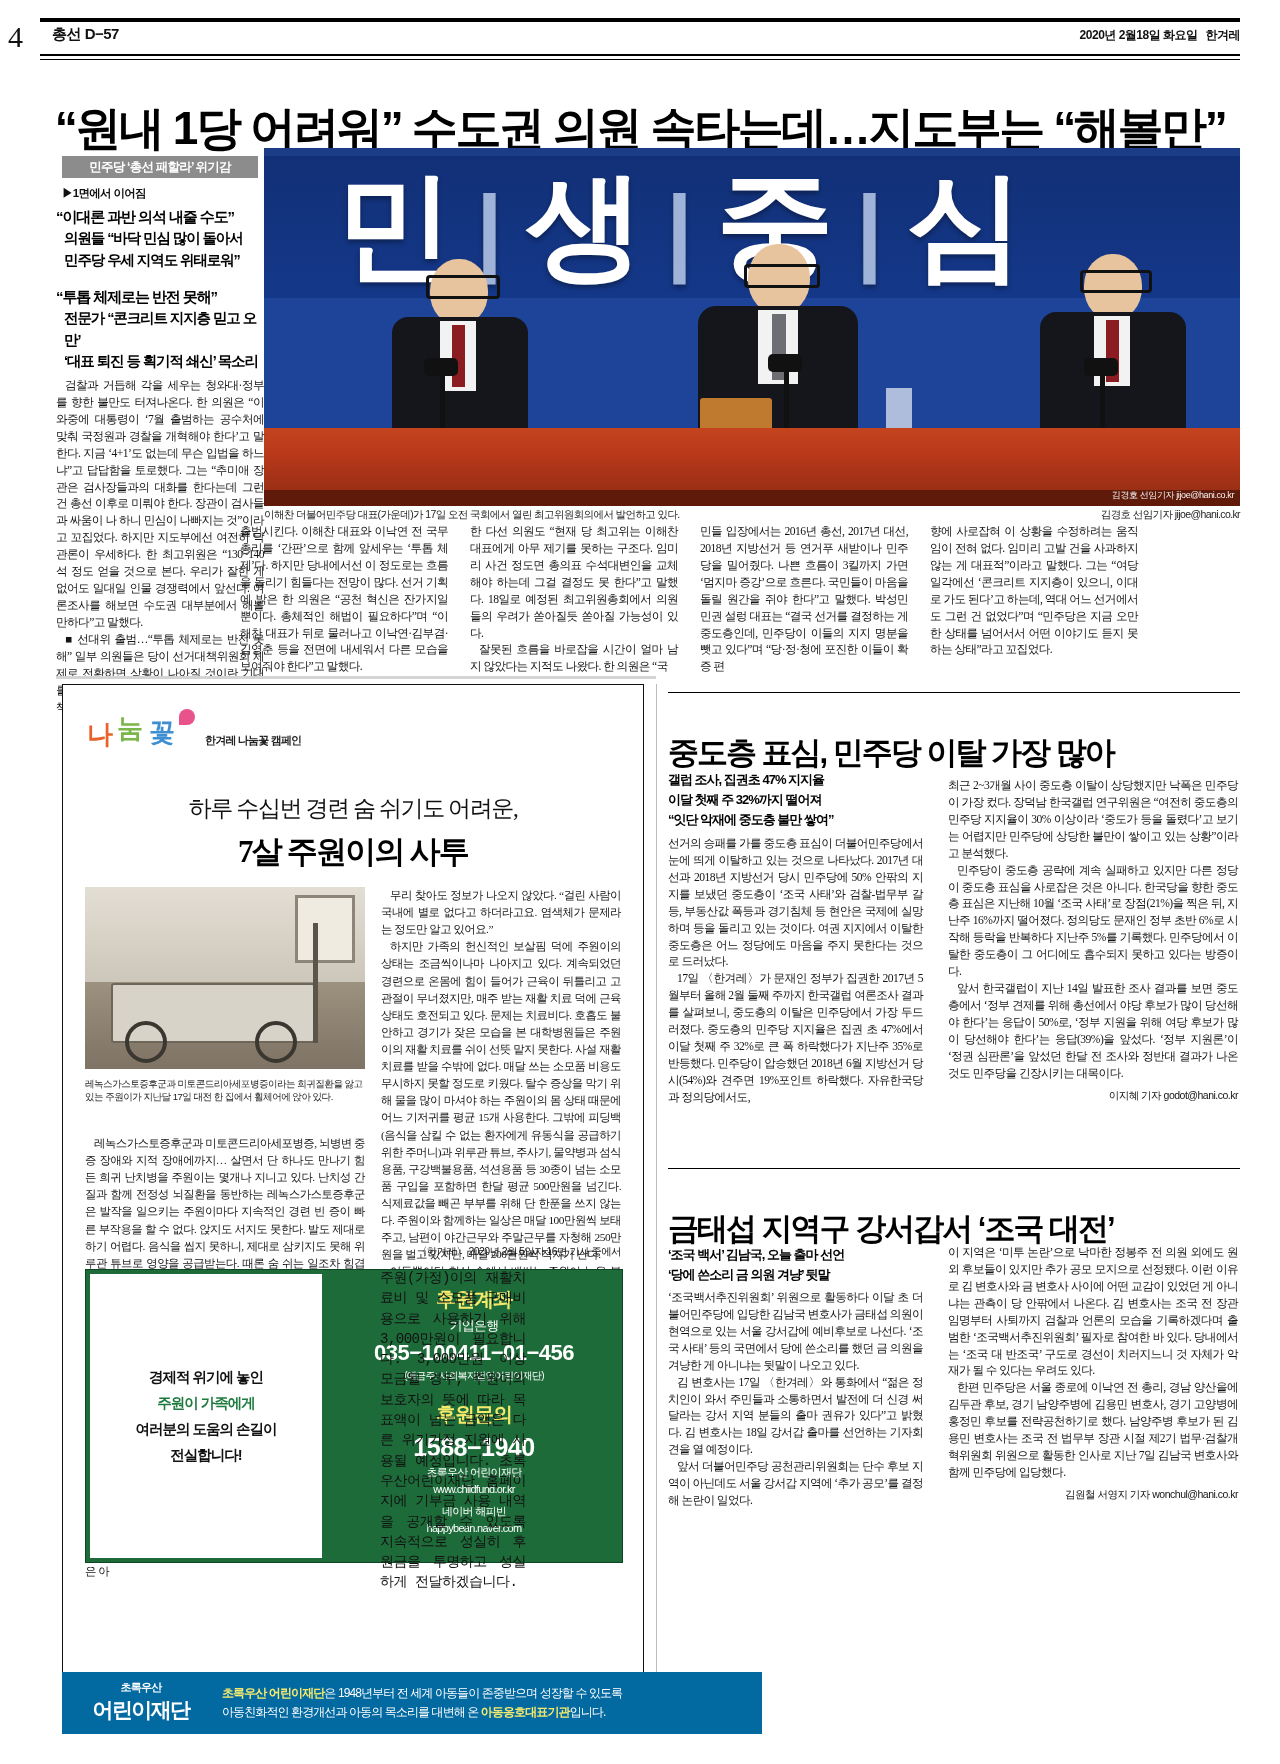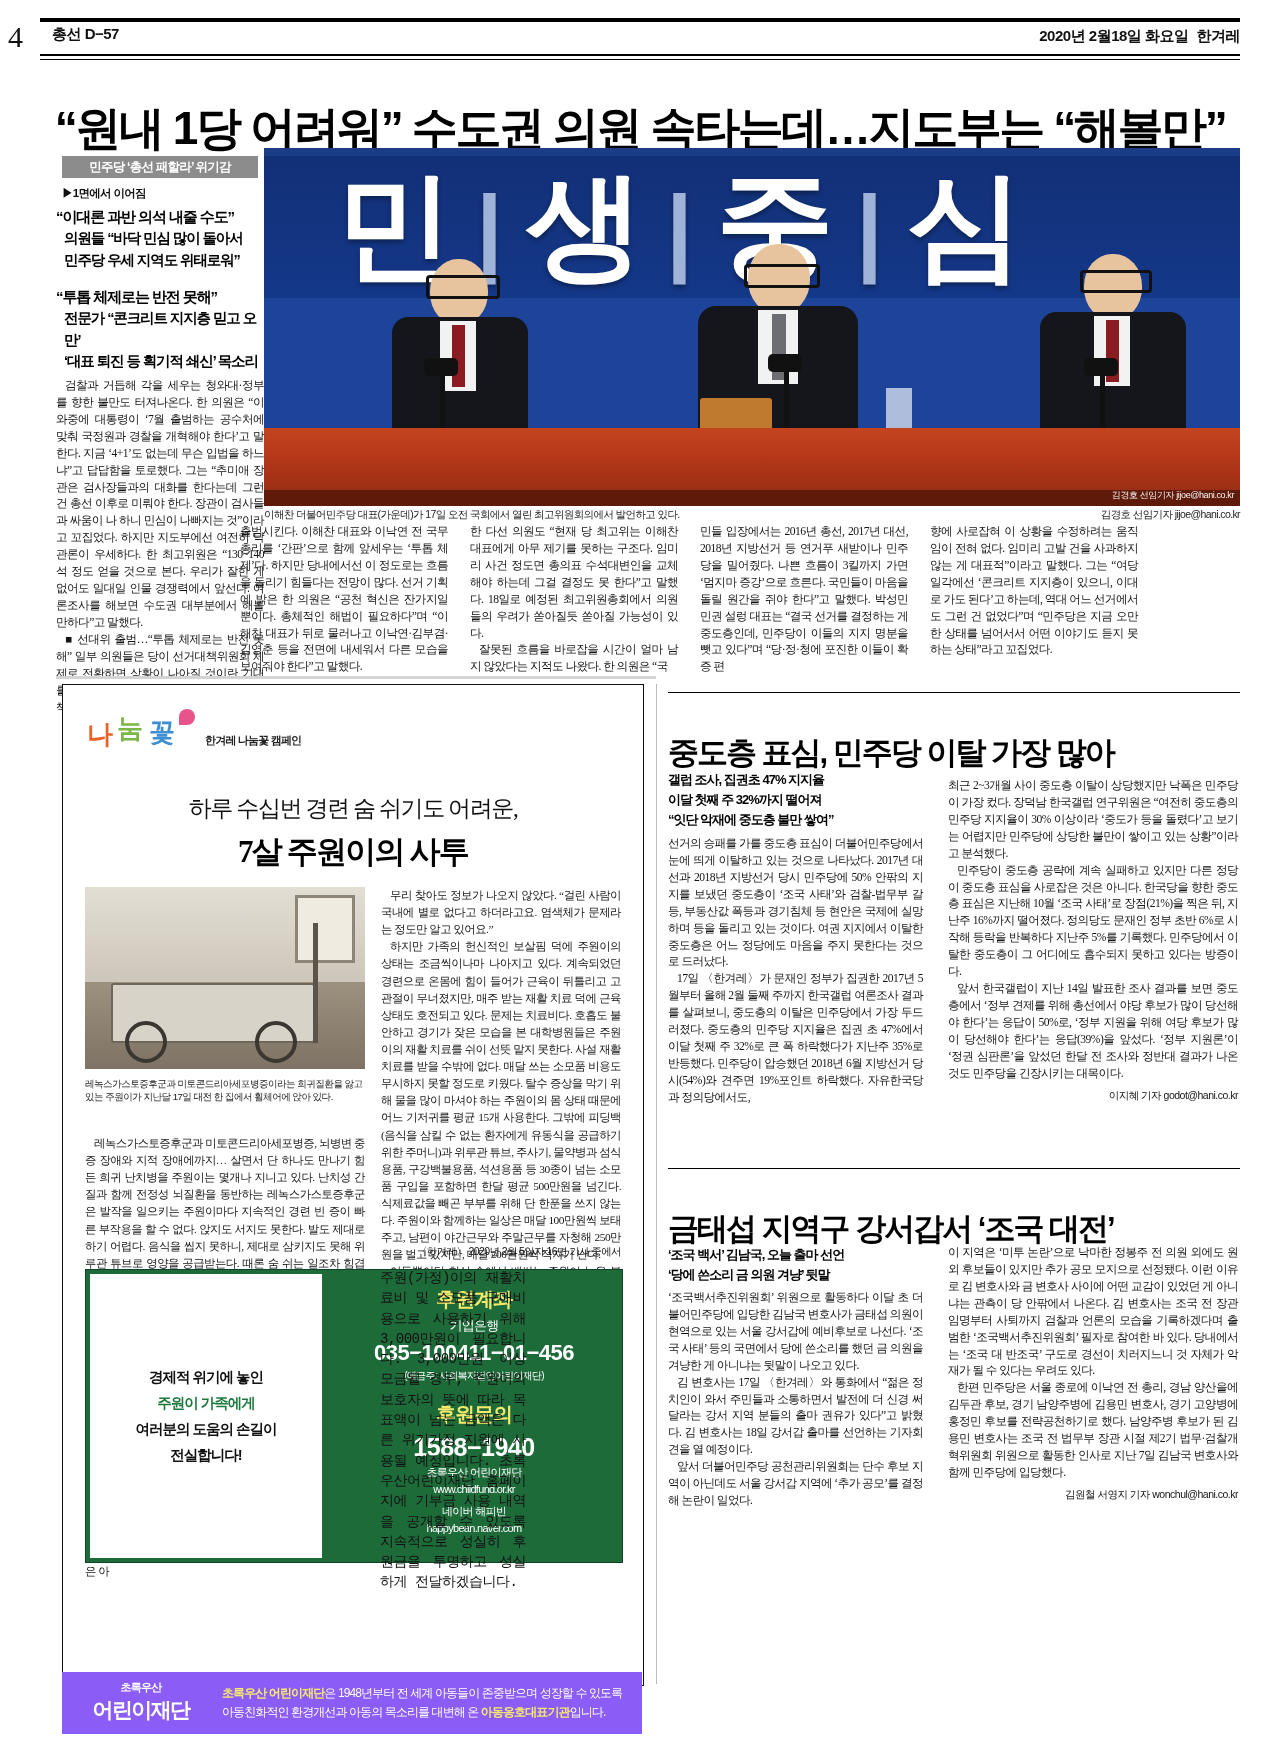--- a/index.html
+++ b/index.html
@@ -16,7 +16,7 @@
              font-family:"Liberation Serif",serif;color:#111;letter-spacing:0;}
   .folio-sec{position:absolute;left:52px;top:25px;font-size:15px;font-weight:bold;
              font-family:"Liberation Sans",sans-serif;letter-spacing:-.5px;}
-  .folio-date{position:absolute;right:40px;top:27px;font-size:15px;font-weight:bold;
+  .folio-date{position:absolute;right:40px;top:27px;font-size:12px;font-weight:bold;
               font-family:"Liberation Sans",sans-serif;letter-spacing:-.5px;text-align:right;}
   .folio-date .brand{margin-left:8px;}
 

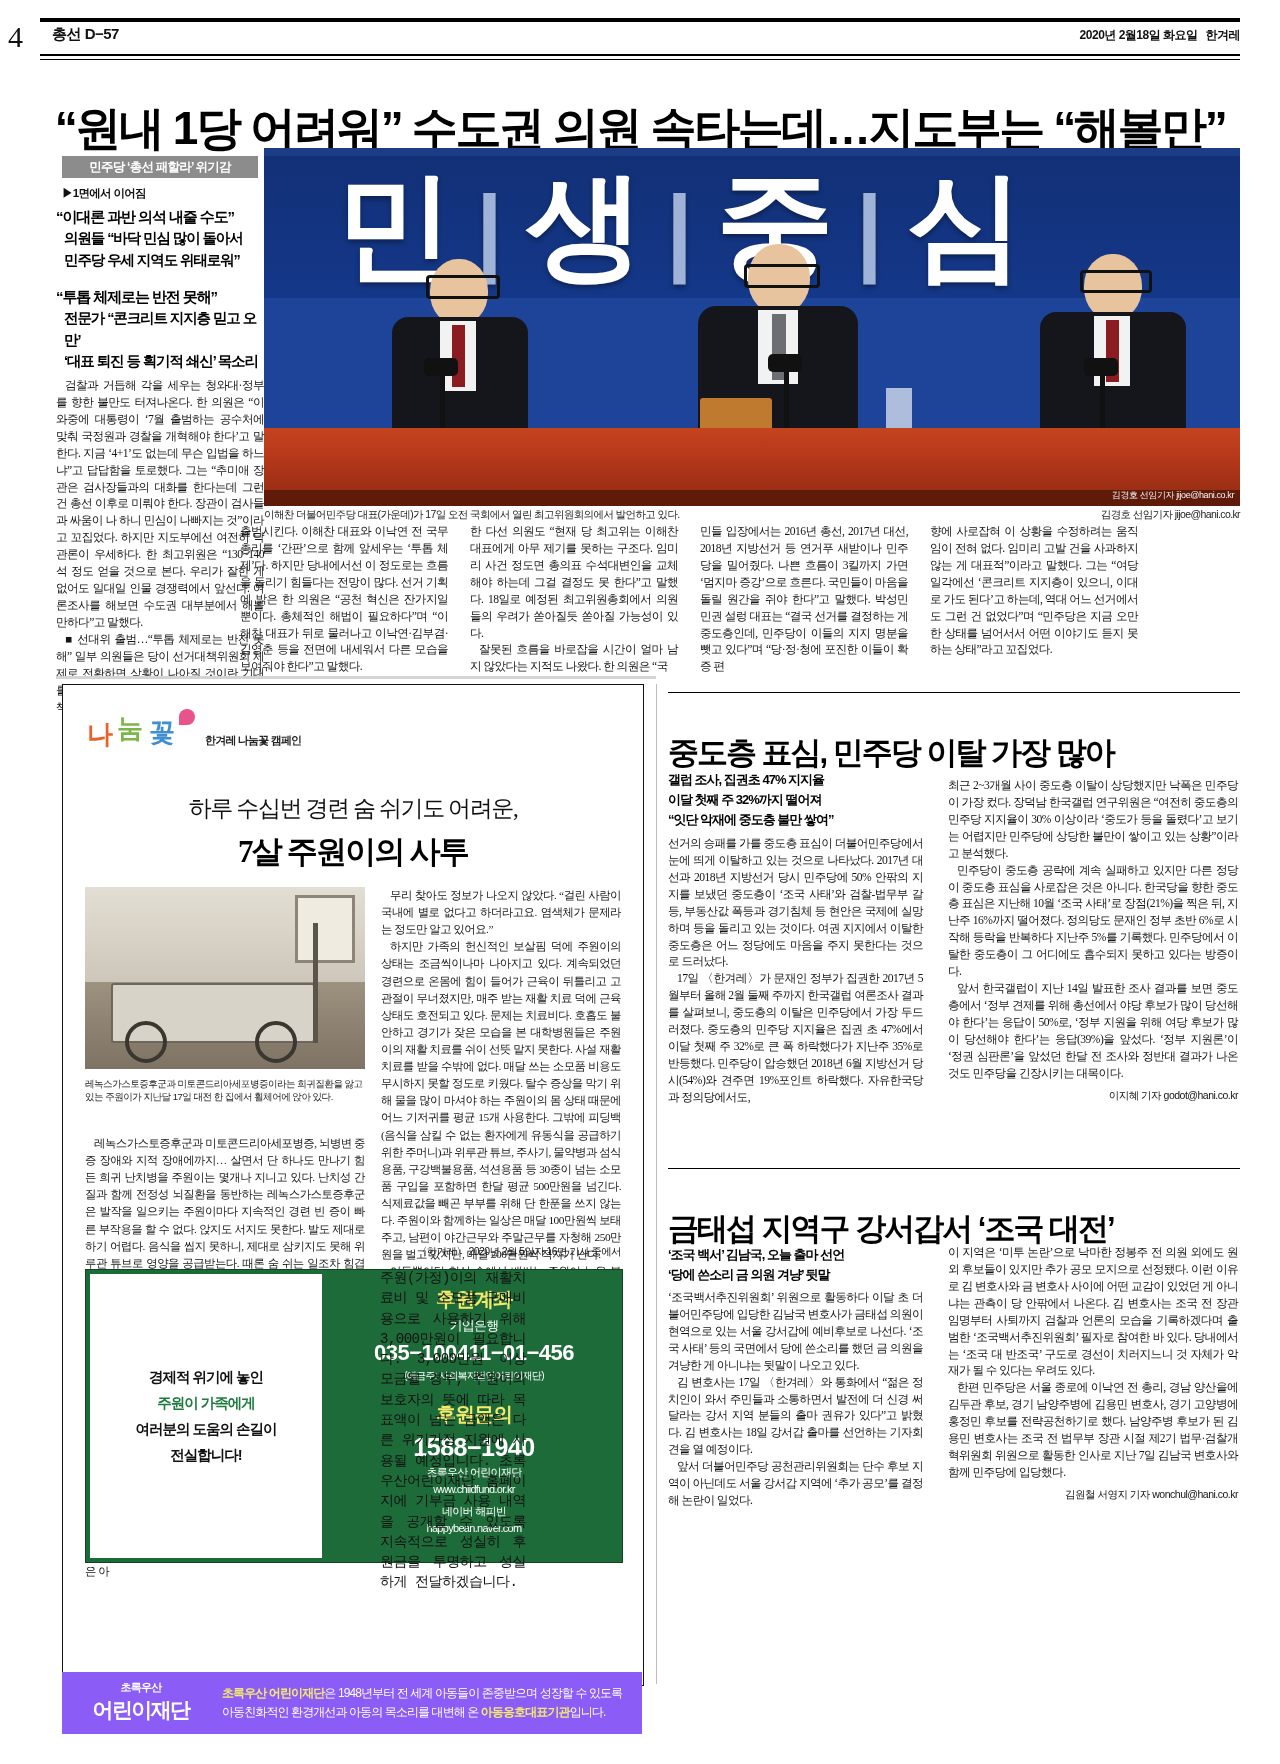--- a/index.html
+++ b/index.html
@@ -159,8 +159,8 @@
     line-height:1.45;letter-spacing:-.5px;color:#111;text-align:justify;}
 
   
-  .footer-band{position:absolute;left:62px;top:1672px;width:580px;height:62px;
-    background:#8b5cf6;}
+  .footer-band{position:absolute;left:62px;top:1672px;width:700px;height:62px;
+    background:#0369a1;}
   .fb-logo{position:absolute;left:14px;top:8px;width:130px;height:46px;color:#fff;
     font-family:"Liberation Sans",sans-serif;font-weight:bold;text-align:center;}
   .fb-logo .s{font-size:11px;letter-spacing:-.8px;display:block;}

